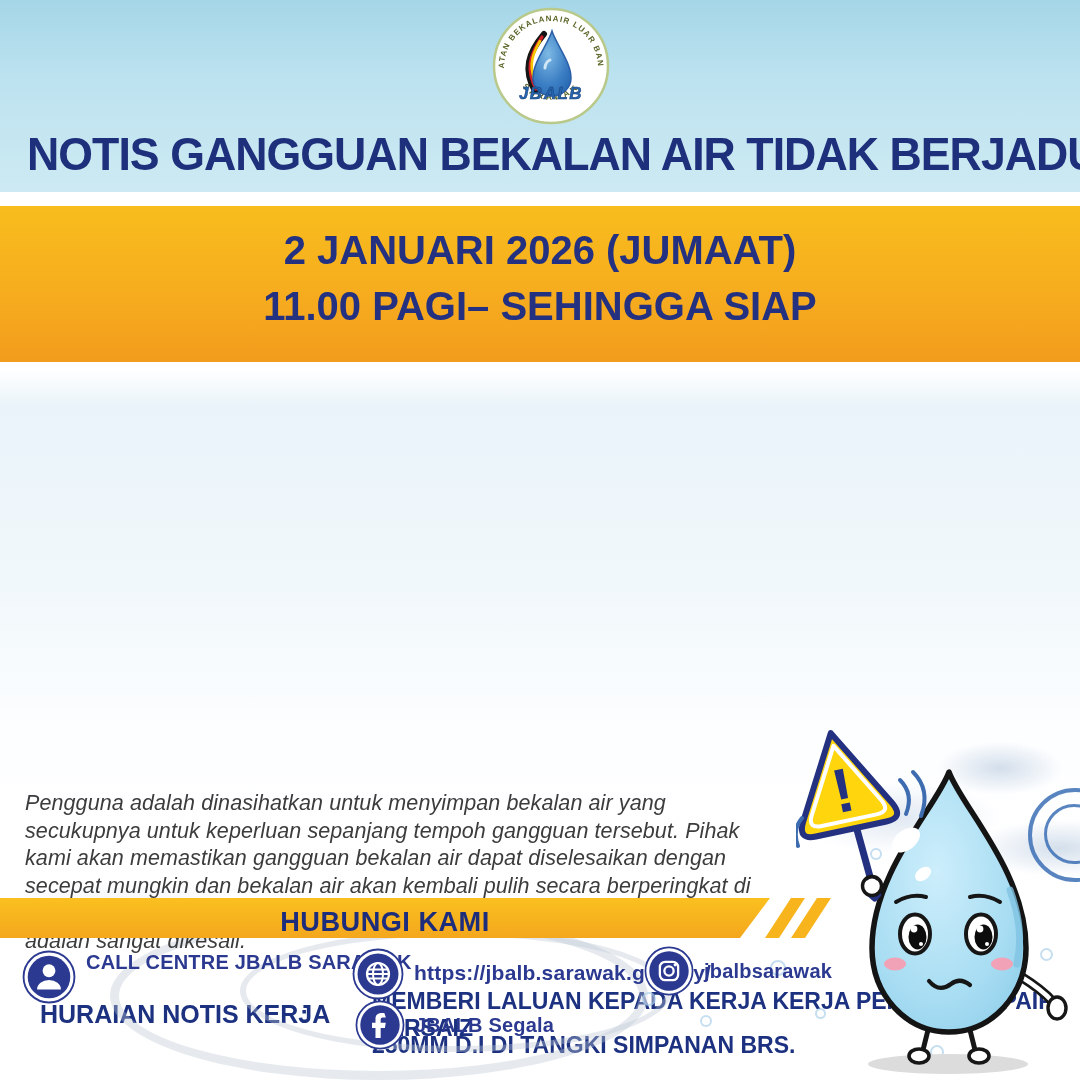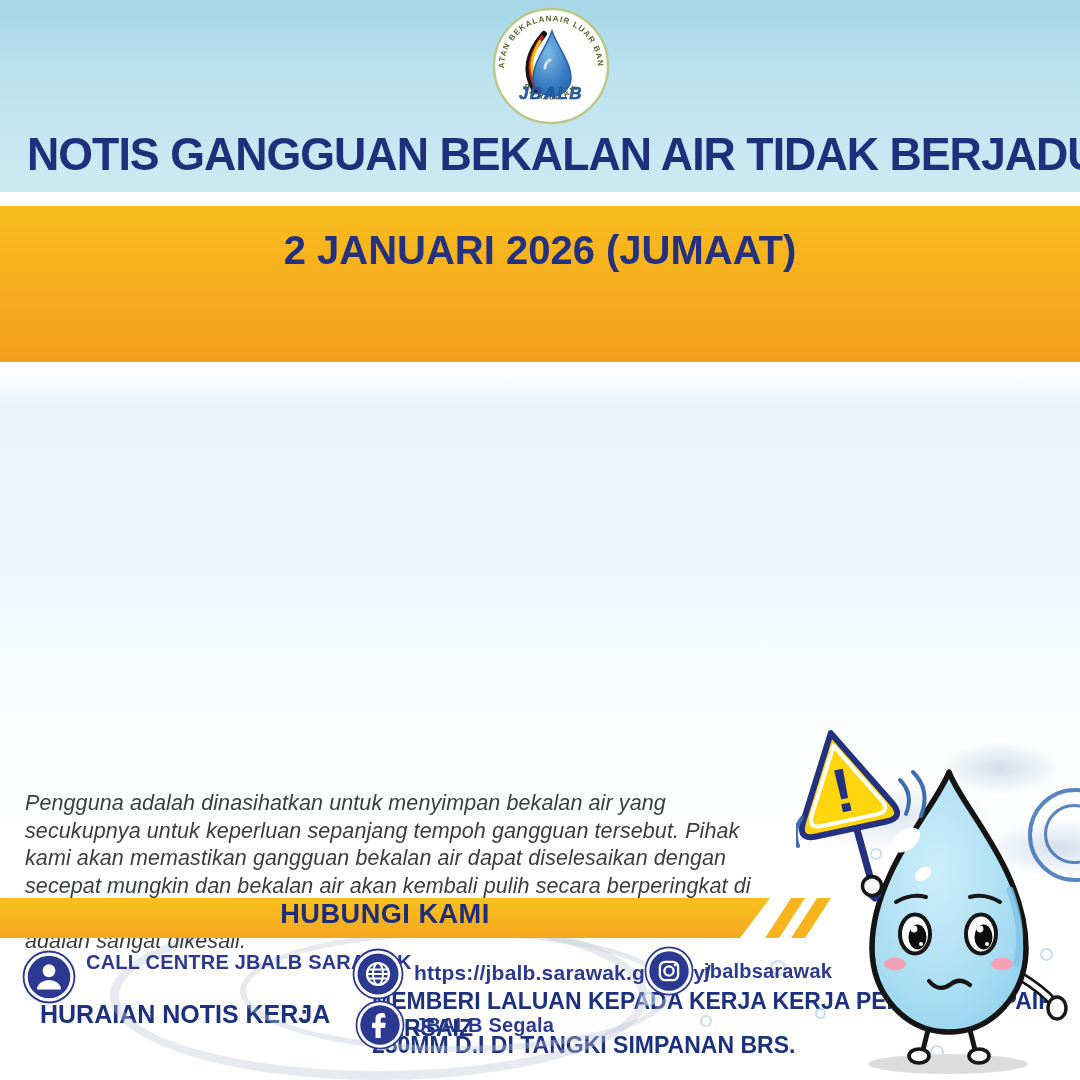--- a/index.html
+++ b/index.html
@@ -128,6 +128,7 @@
 
   <div class="dateband">
     <div class="line">2 JANUARI 2026 (JUMAAT)</div>
+    <div class="line">11.00 PAGI– SEHINGGA SIAP</div>
   </div>
 
   <div class="info">

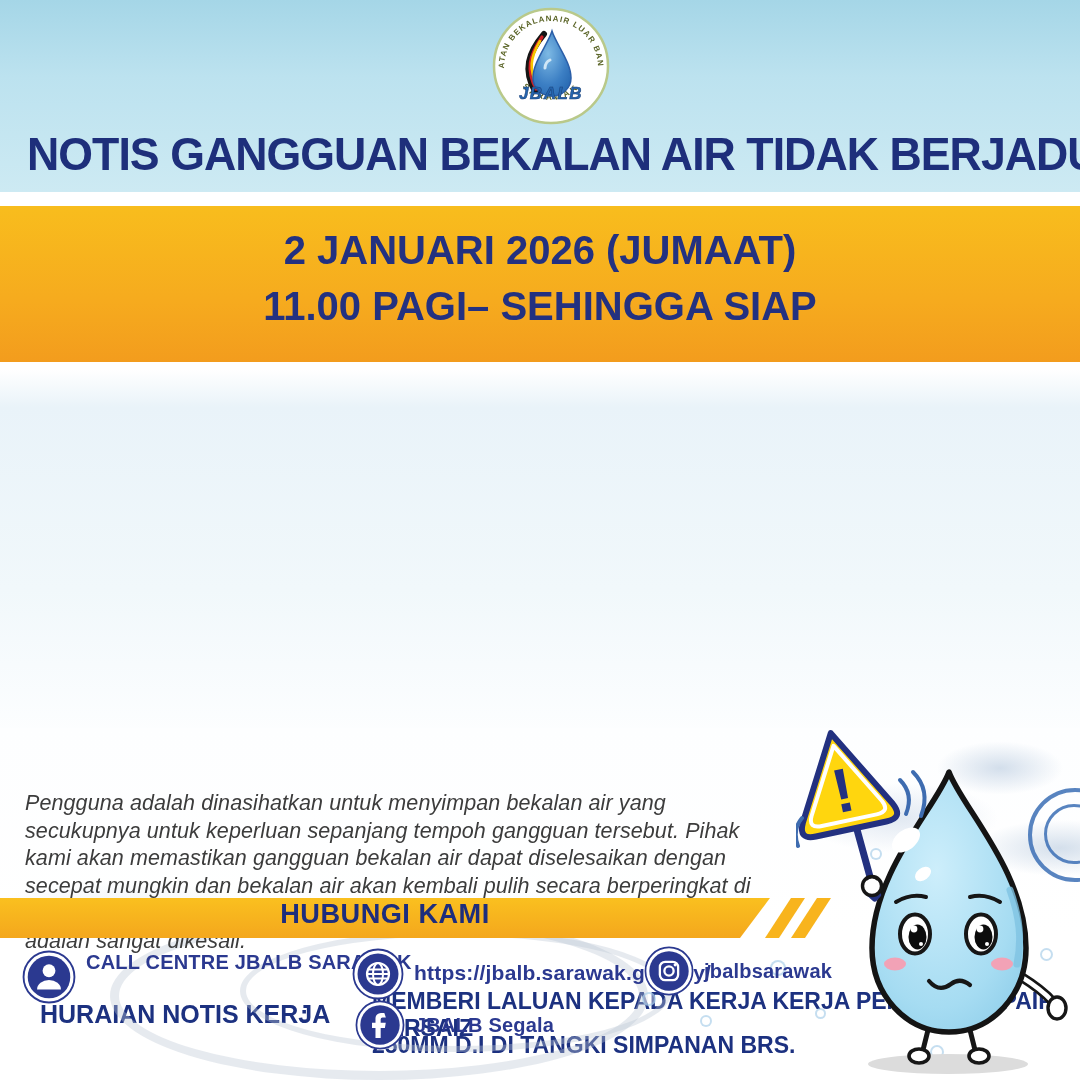--- a/index.html
+++ b/index.html
@@ -71,7 +71,7 @@
     position:absolute;left:0;top:898px;width:770px;height:40px;z-index:5;
     background:linear-gradient(180deg,#fac01f,#f4a71d);
     clip-path:polygon(0 0,770px 0,740px 100%,0 100%);
-    display:flex;align-items:flex-start;justify-content:center;
+    display:flex;align-items:flex-end;justify-content:center;
   }
   .contact-band .heading{font-size:28px;font-weight:700;color:#1d2d7c;letter-spacing:.5px;transform:scaleX(.97);}
   .stripe{position:absolute;top:898px;width:14px;height:40px;background:#f8b41d;transform:skewX(-33deg);z-index:5;}

